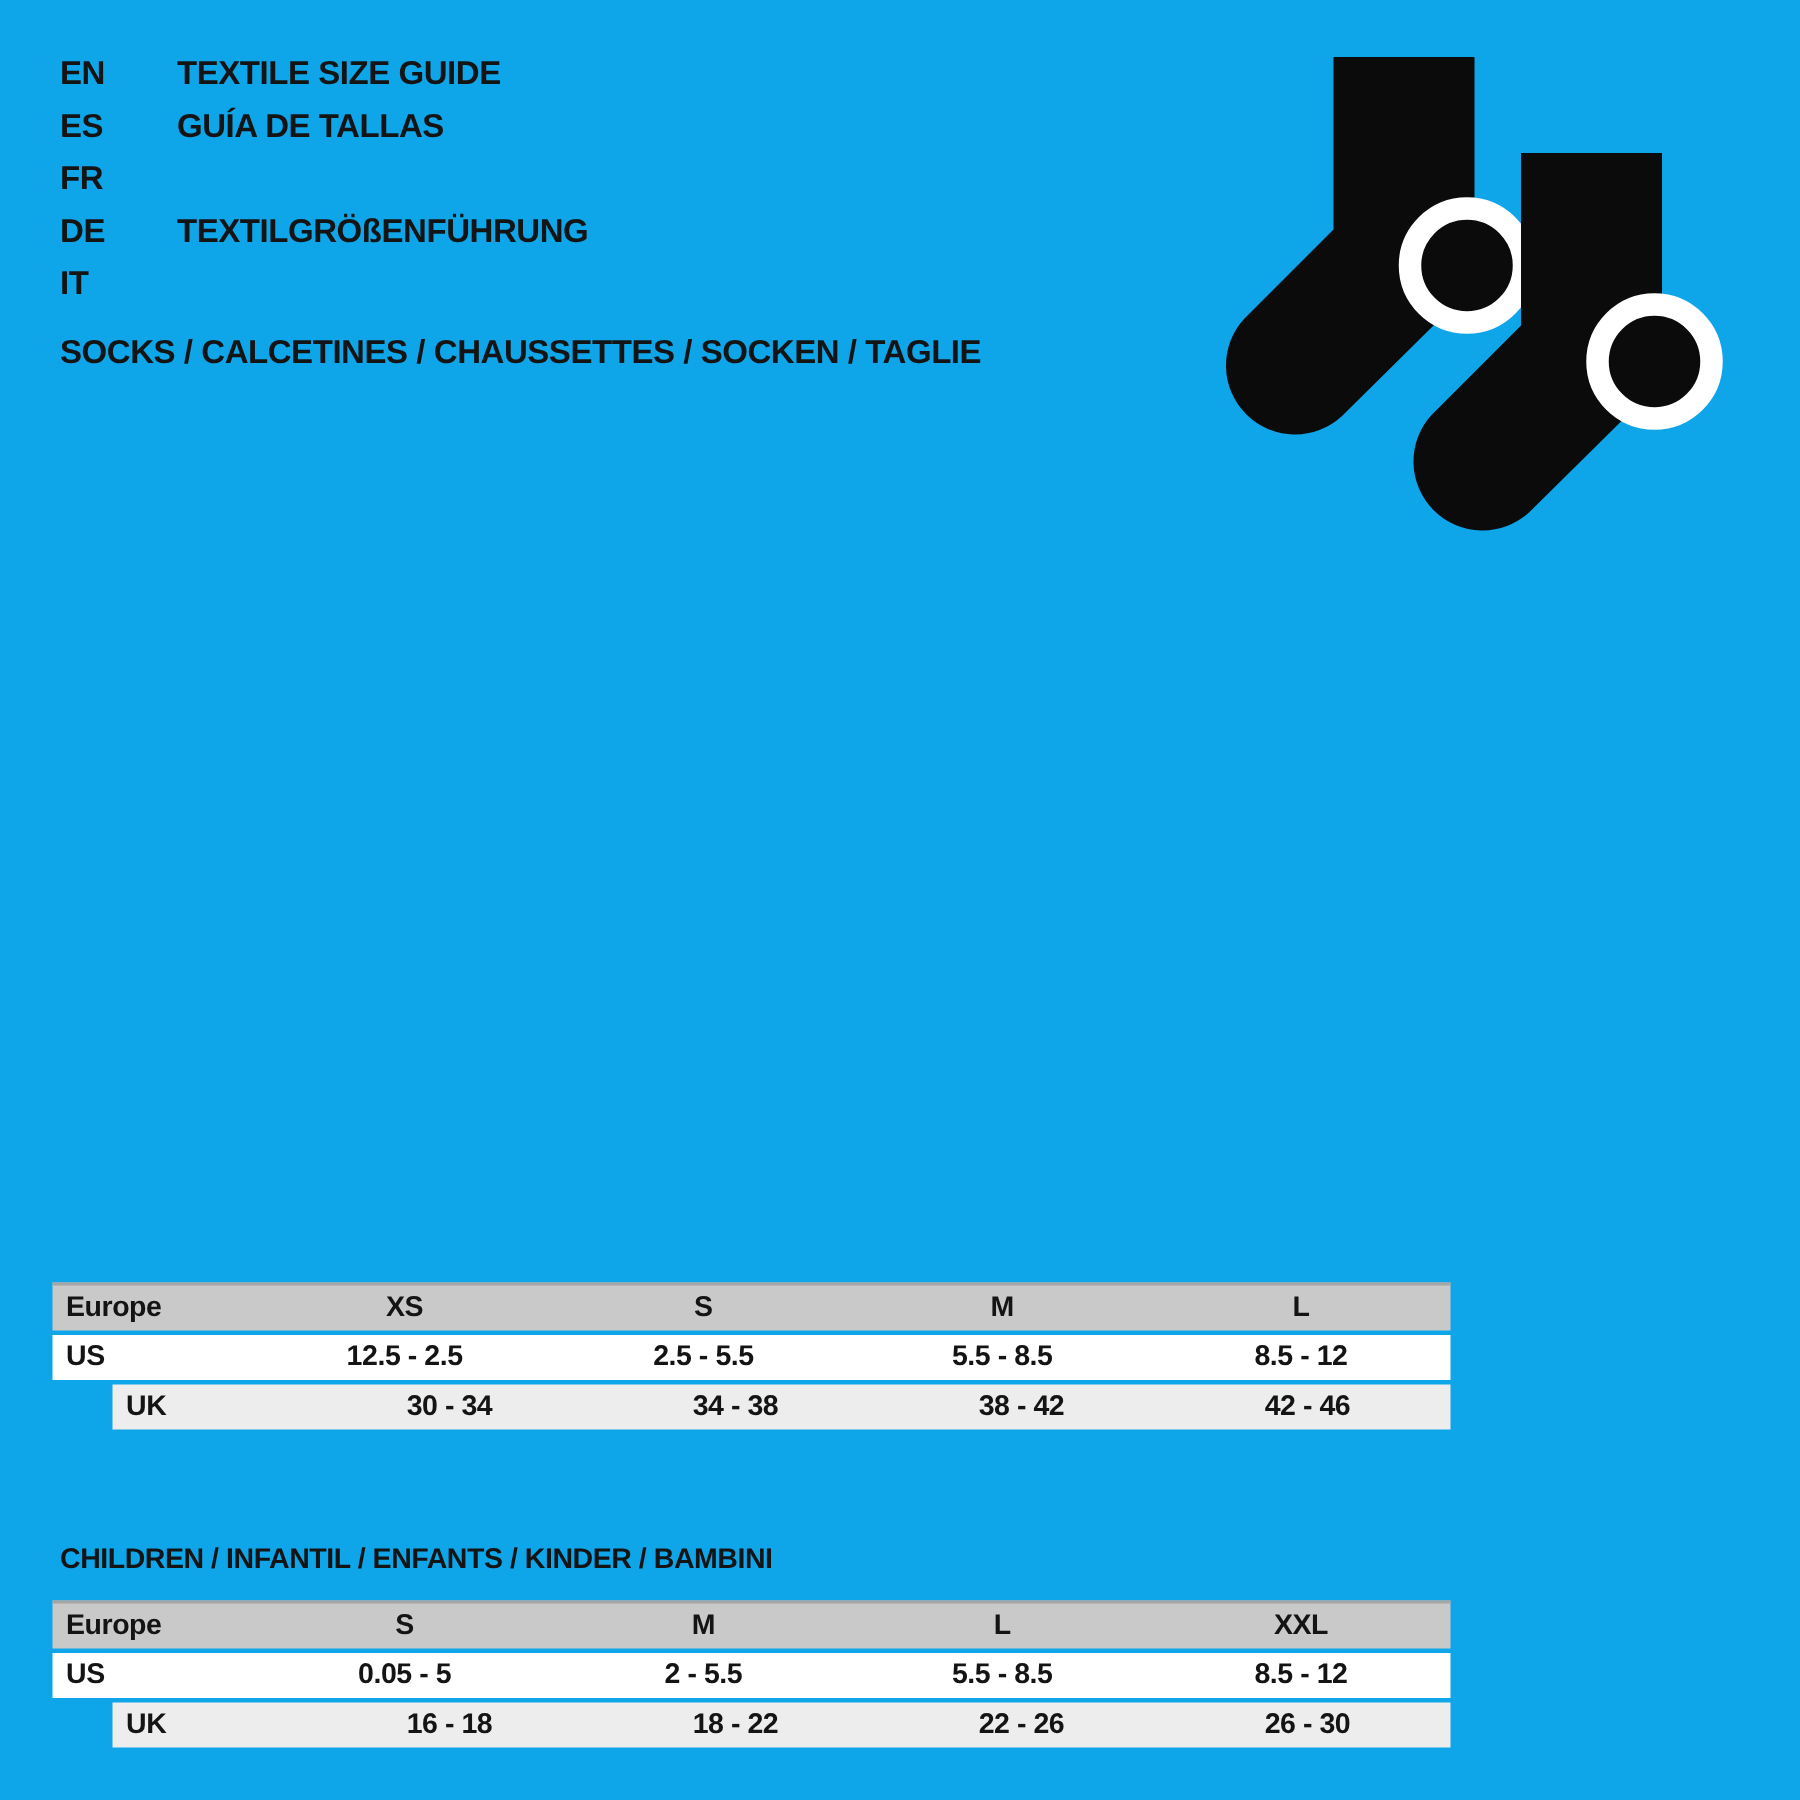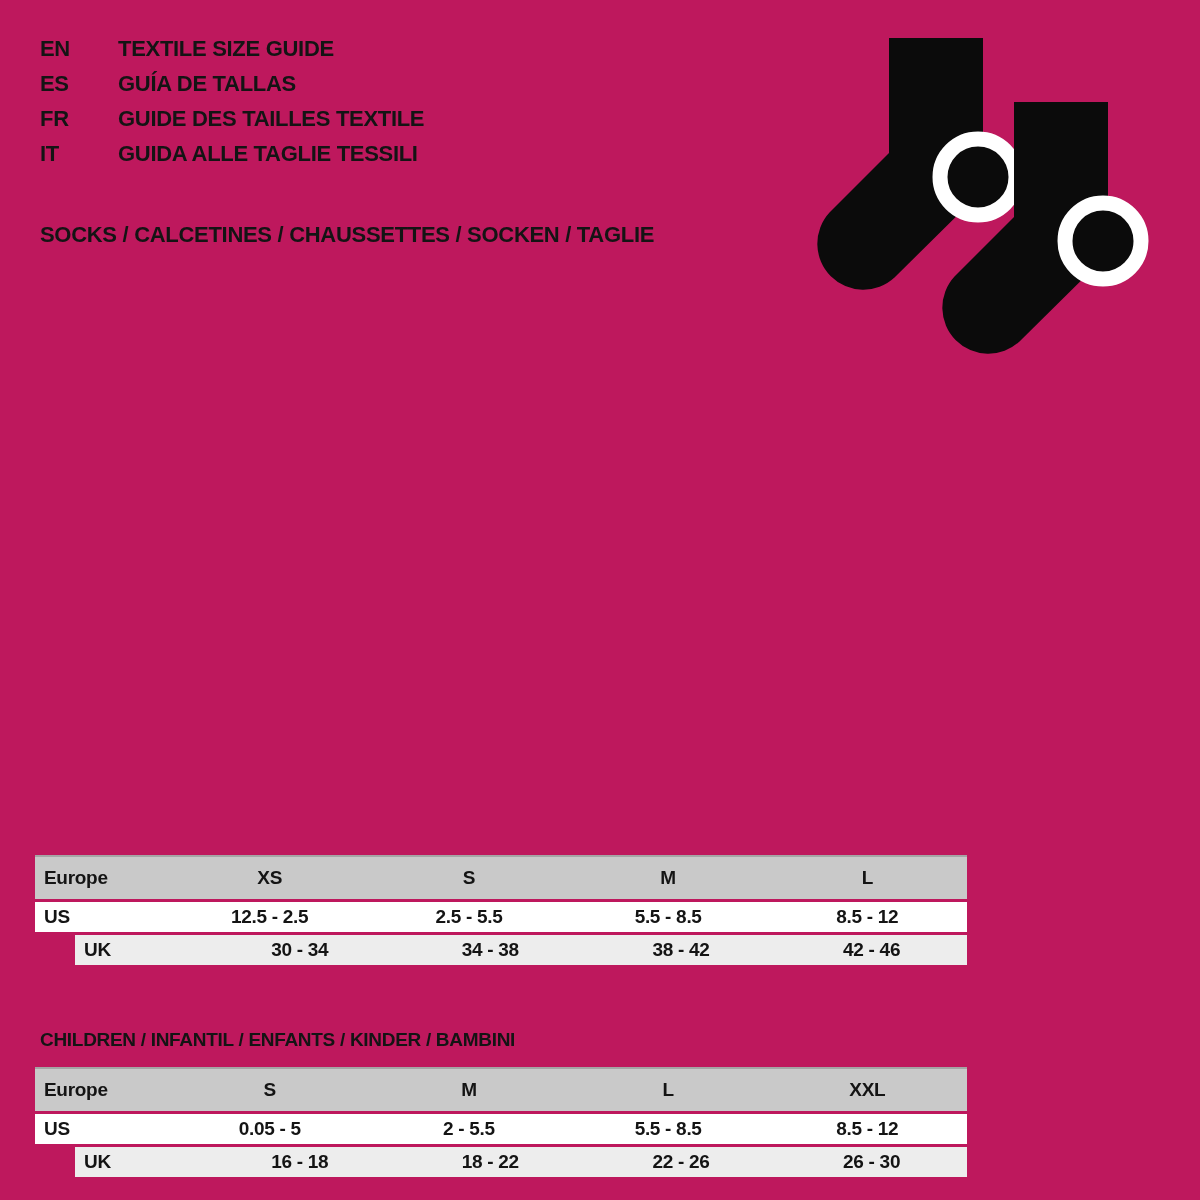--- a/index.html
+++ b/index.html
@@ -20,7 +20,7 @@
   .canvas{
     position:relative;
     width:1200px;height:1200px;
-    background:#be185d;
+    background:#0ea5e9;
     overflow:hidden;
   }
   

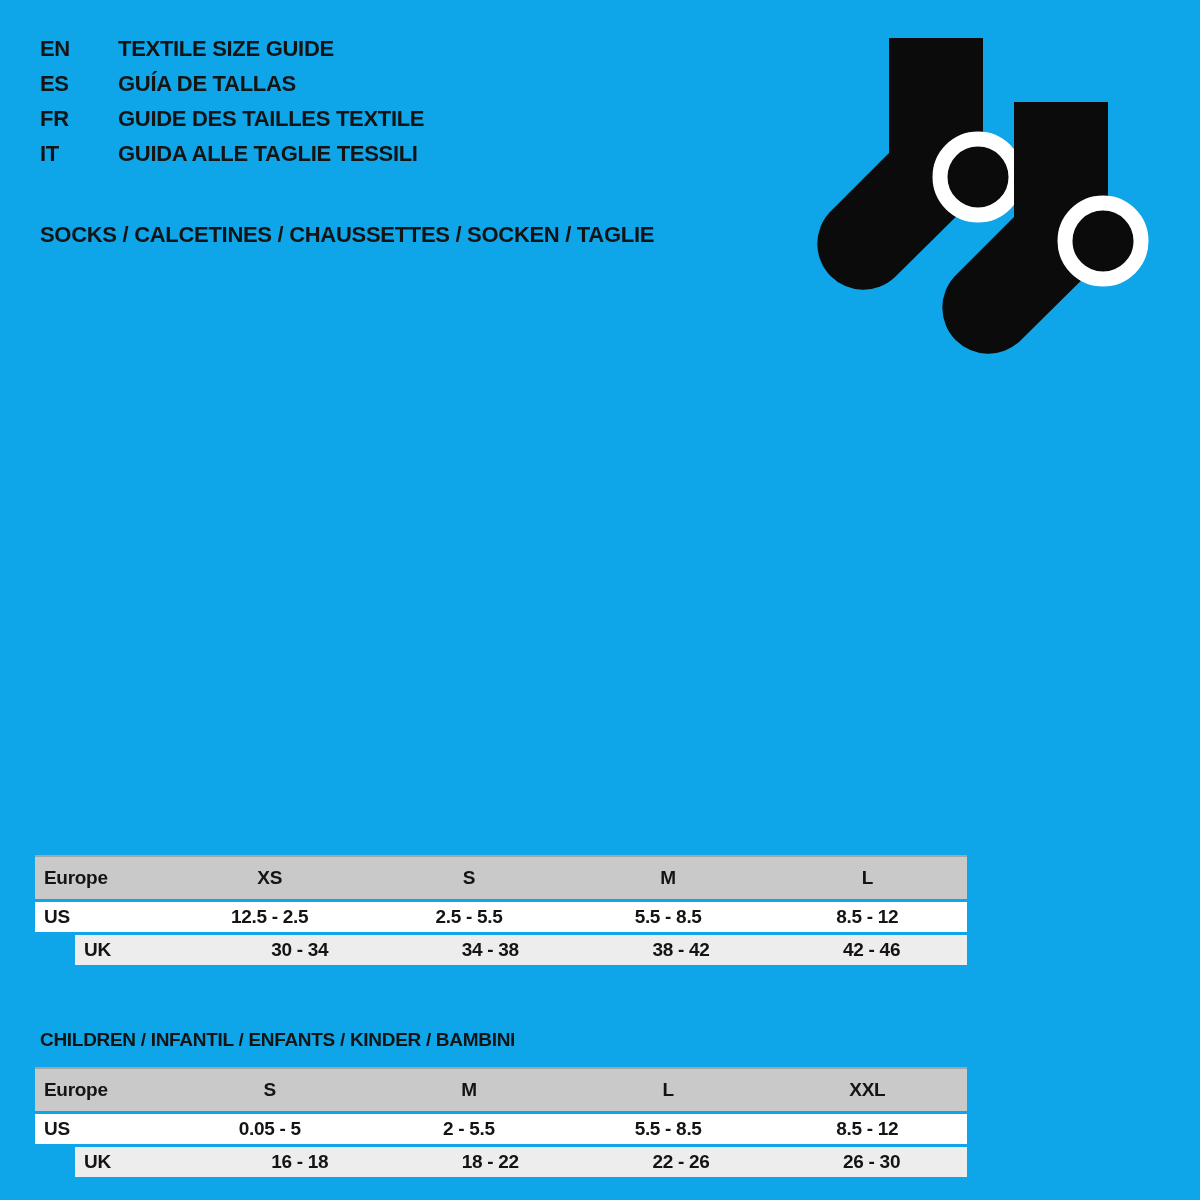--- a/index.html
+++ b/index.html
@@ -83,7 +83,6 @@
     </div>
     <div class="lang-row">
       <span class="lang-code">FR</span>
-      <span class="lang-label">GUIDE DES TAILLES TEXTILE</span>
     </div>
     <div class="lang-row">
       <span class="lang-code">IT</span>

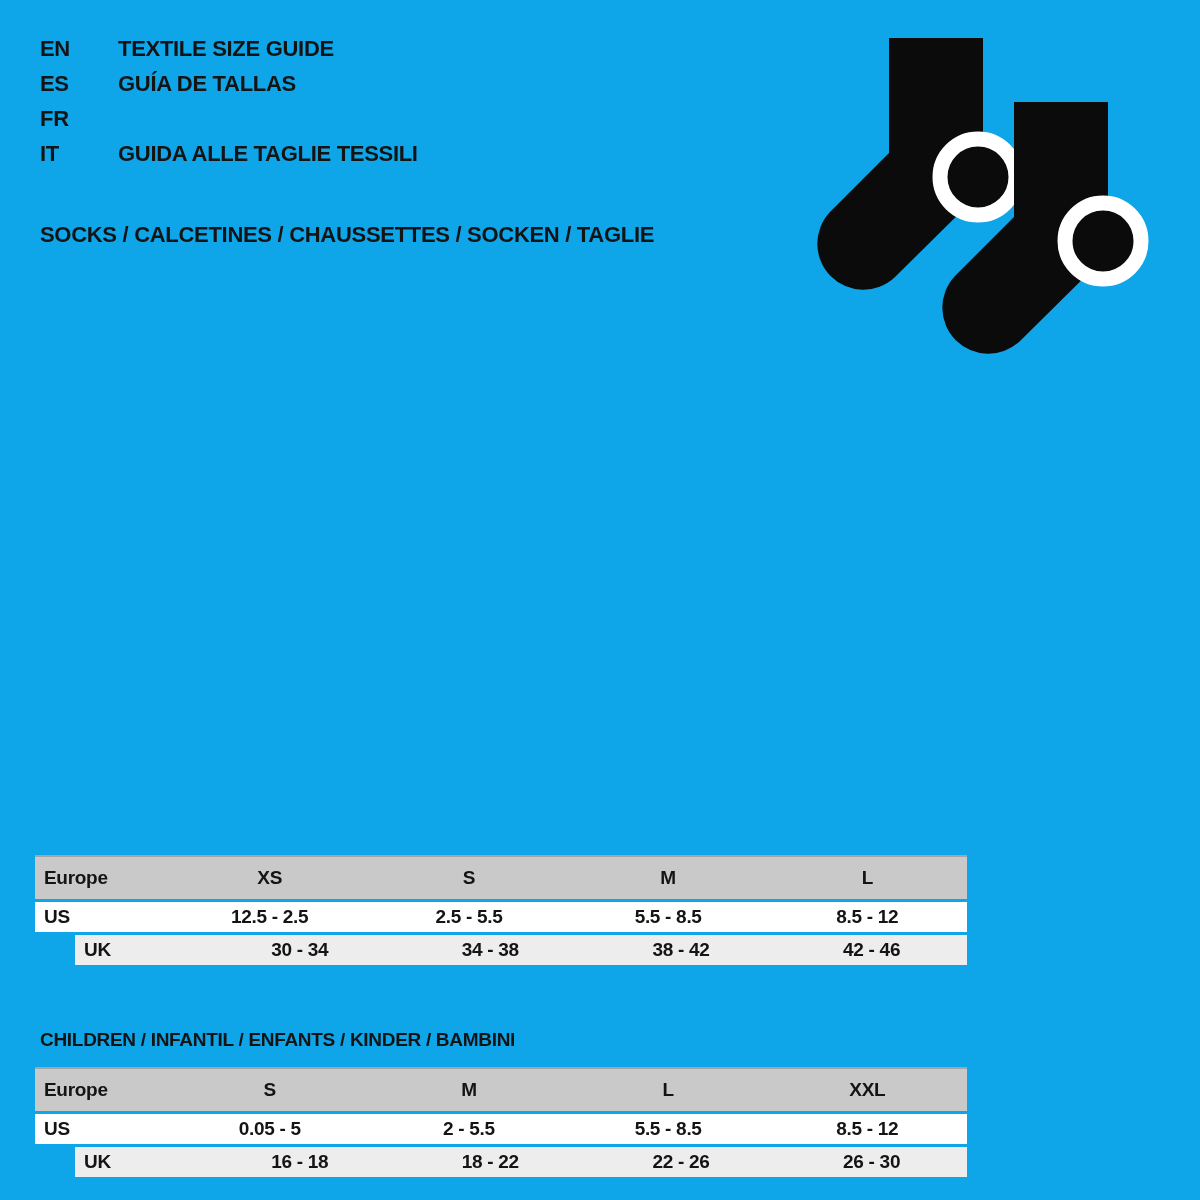--- a/index.html
+++ b/index.html
@@ -85,6 +85,10 @@
       <span class="lang-code">FR</span>
     </div>
     <div class="lang-row">
+      <span class="lang-code">DE</span>
+      <span class="lang-label">TEXTILGRÖßENFÜHRUNG</span>
+    </div>
+    <div class="lang-row">
       <span class="lang-code">IT</span>
       <span class="lang-label">GUIDA ALLE TAGLIE TESSILI</span>
     </div>

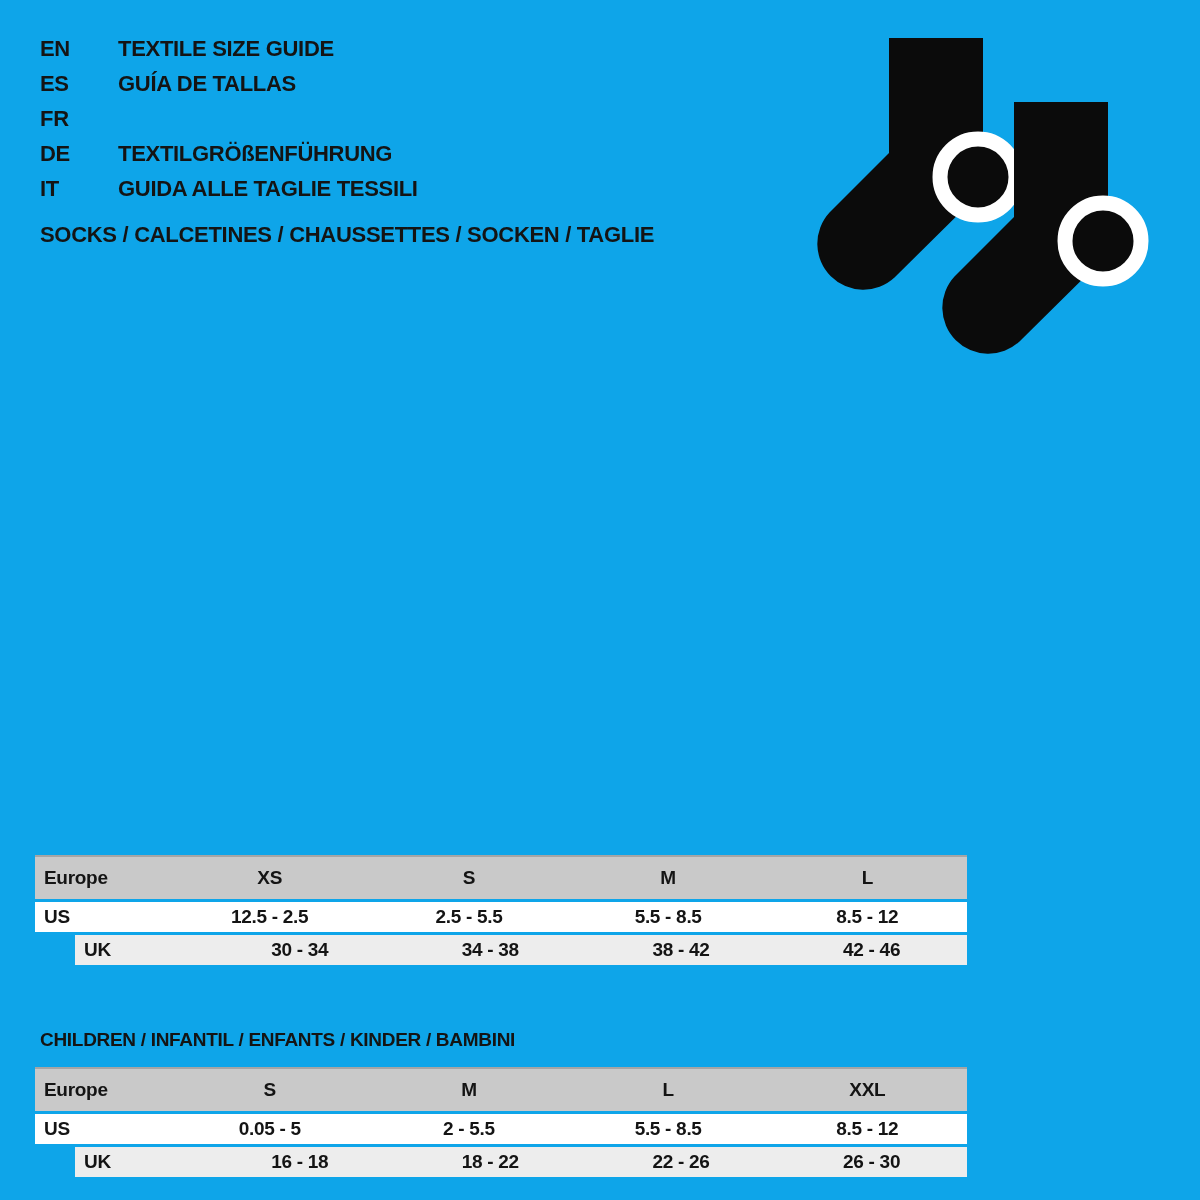--- a/index.html
+++ b/index.html
@@ -90,7 +90,6 @@
     </div>
     <div class="lang-row">
       <span class="lang-code">IT</span>
-      <span class="lang-label">GUIDA ALLE TAGLIE TESSILI</span>
     </div>
   </div>
 

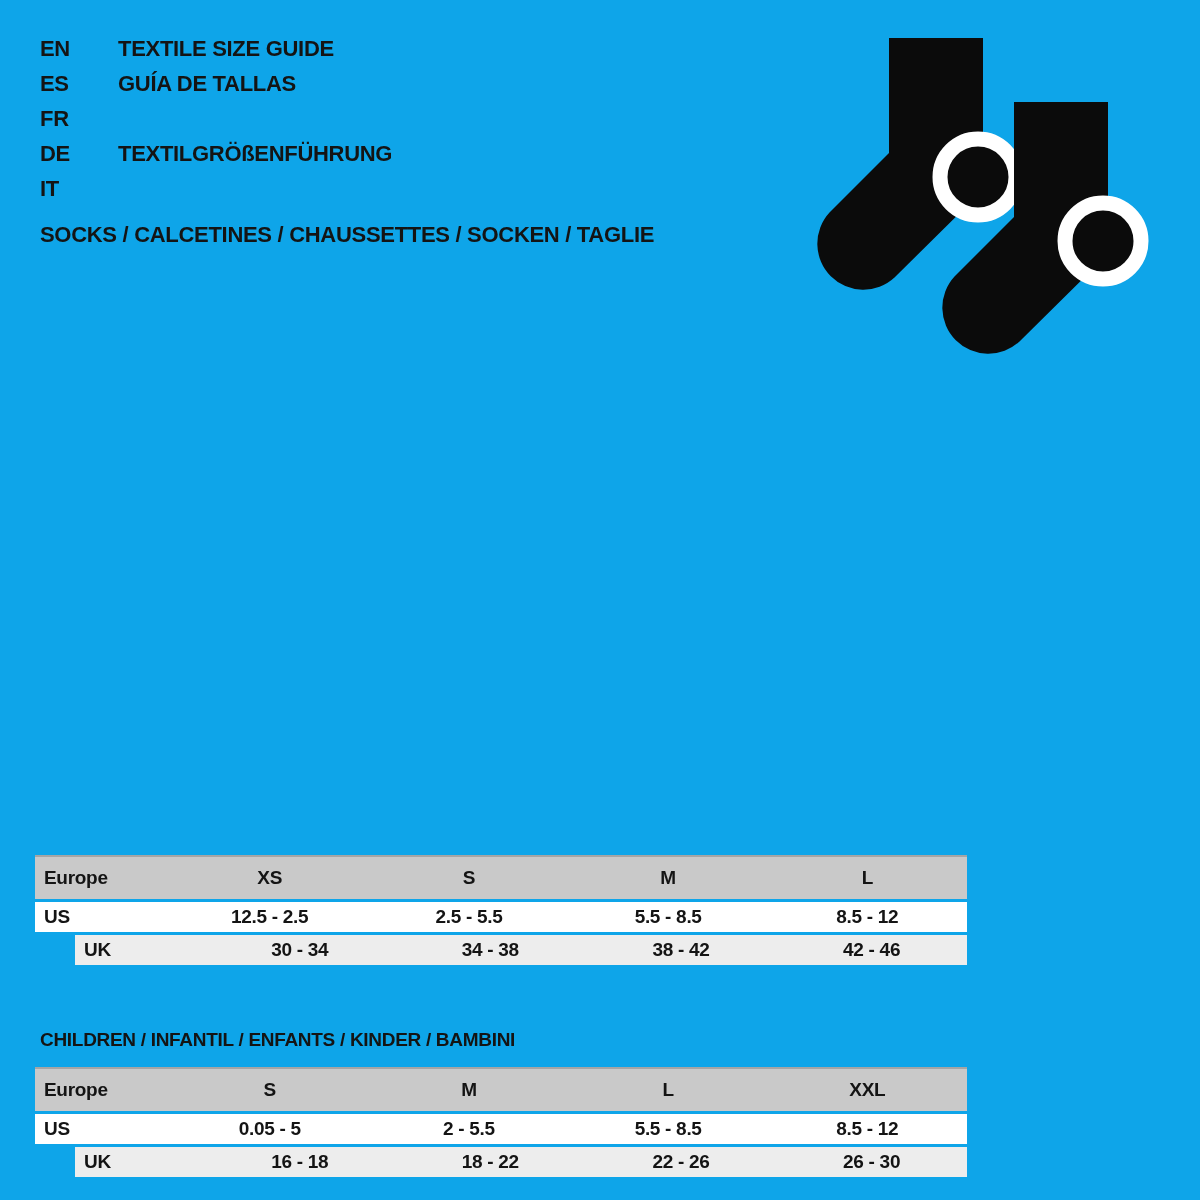--- a/index.html
+++ b/index.html
@@ -59,7 +59,7 @@
   .row.head{
     background:var(--table-header-bg);
     border-top:2px solid var(--table-header-border);
-    height:44px;
+    height:32px;
   }
   .row.r-a{background:var(--row-bg);}
   .row.r-b{background:var(--row-alt-bg);margin-left:40px;}

